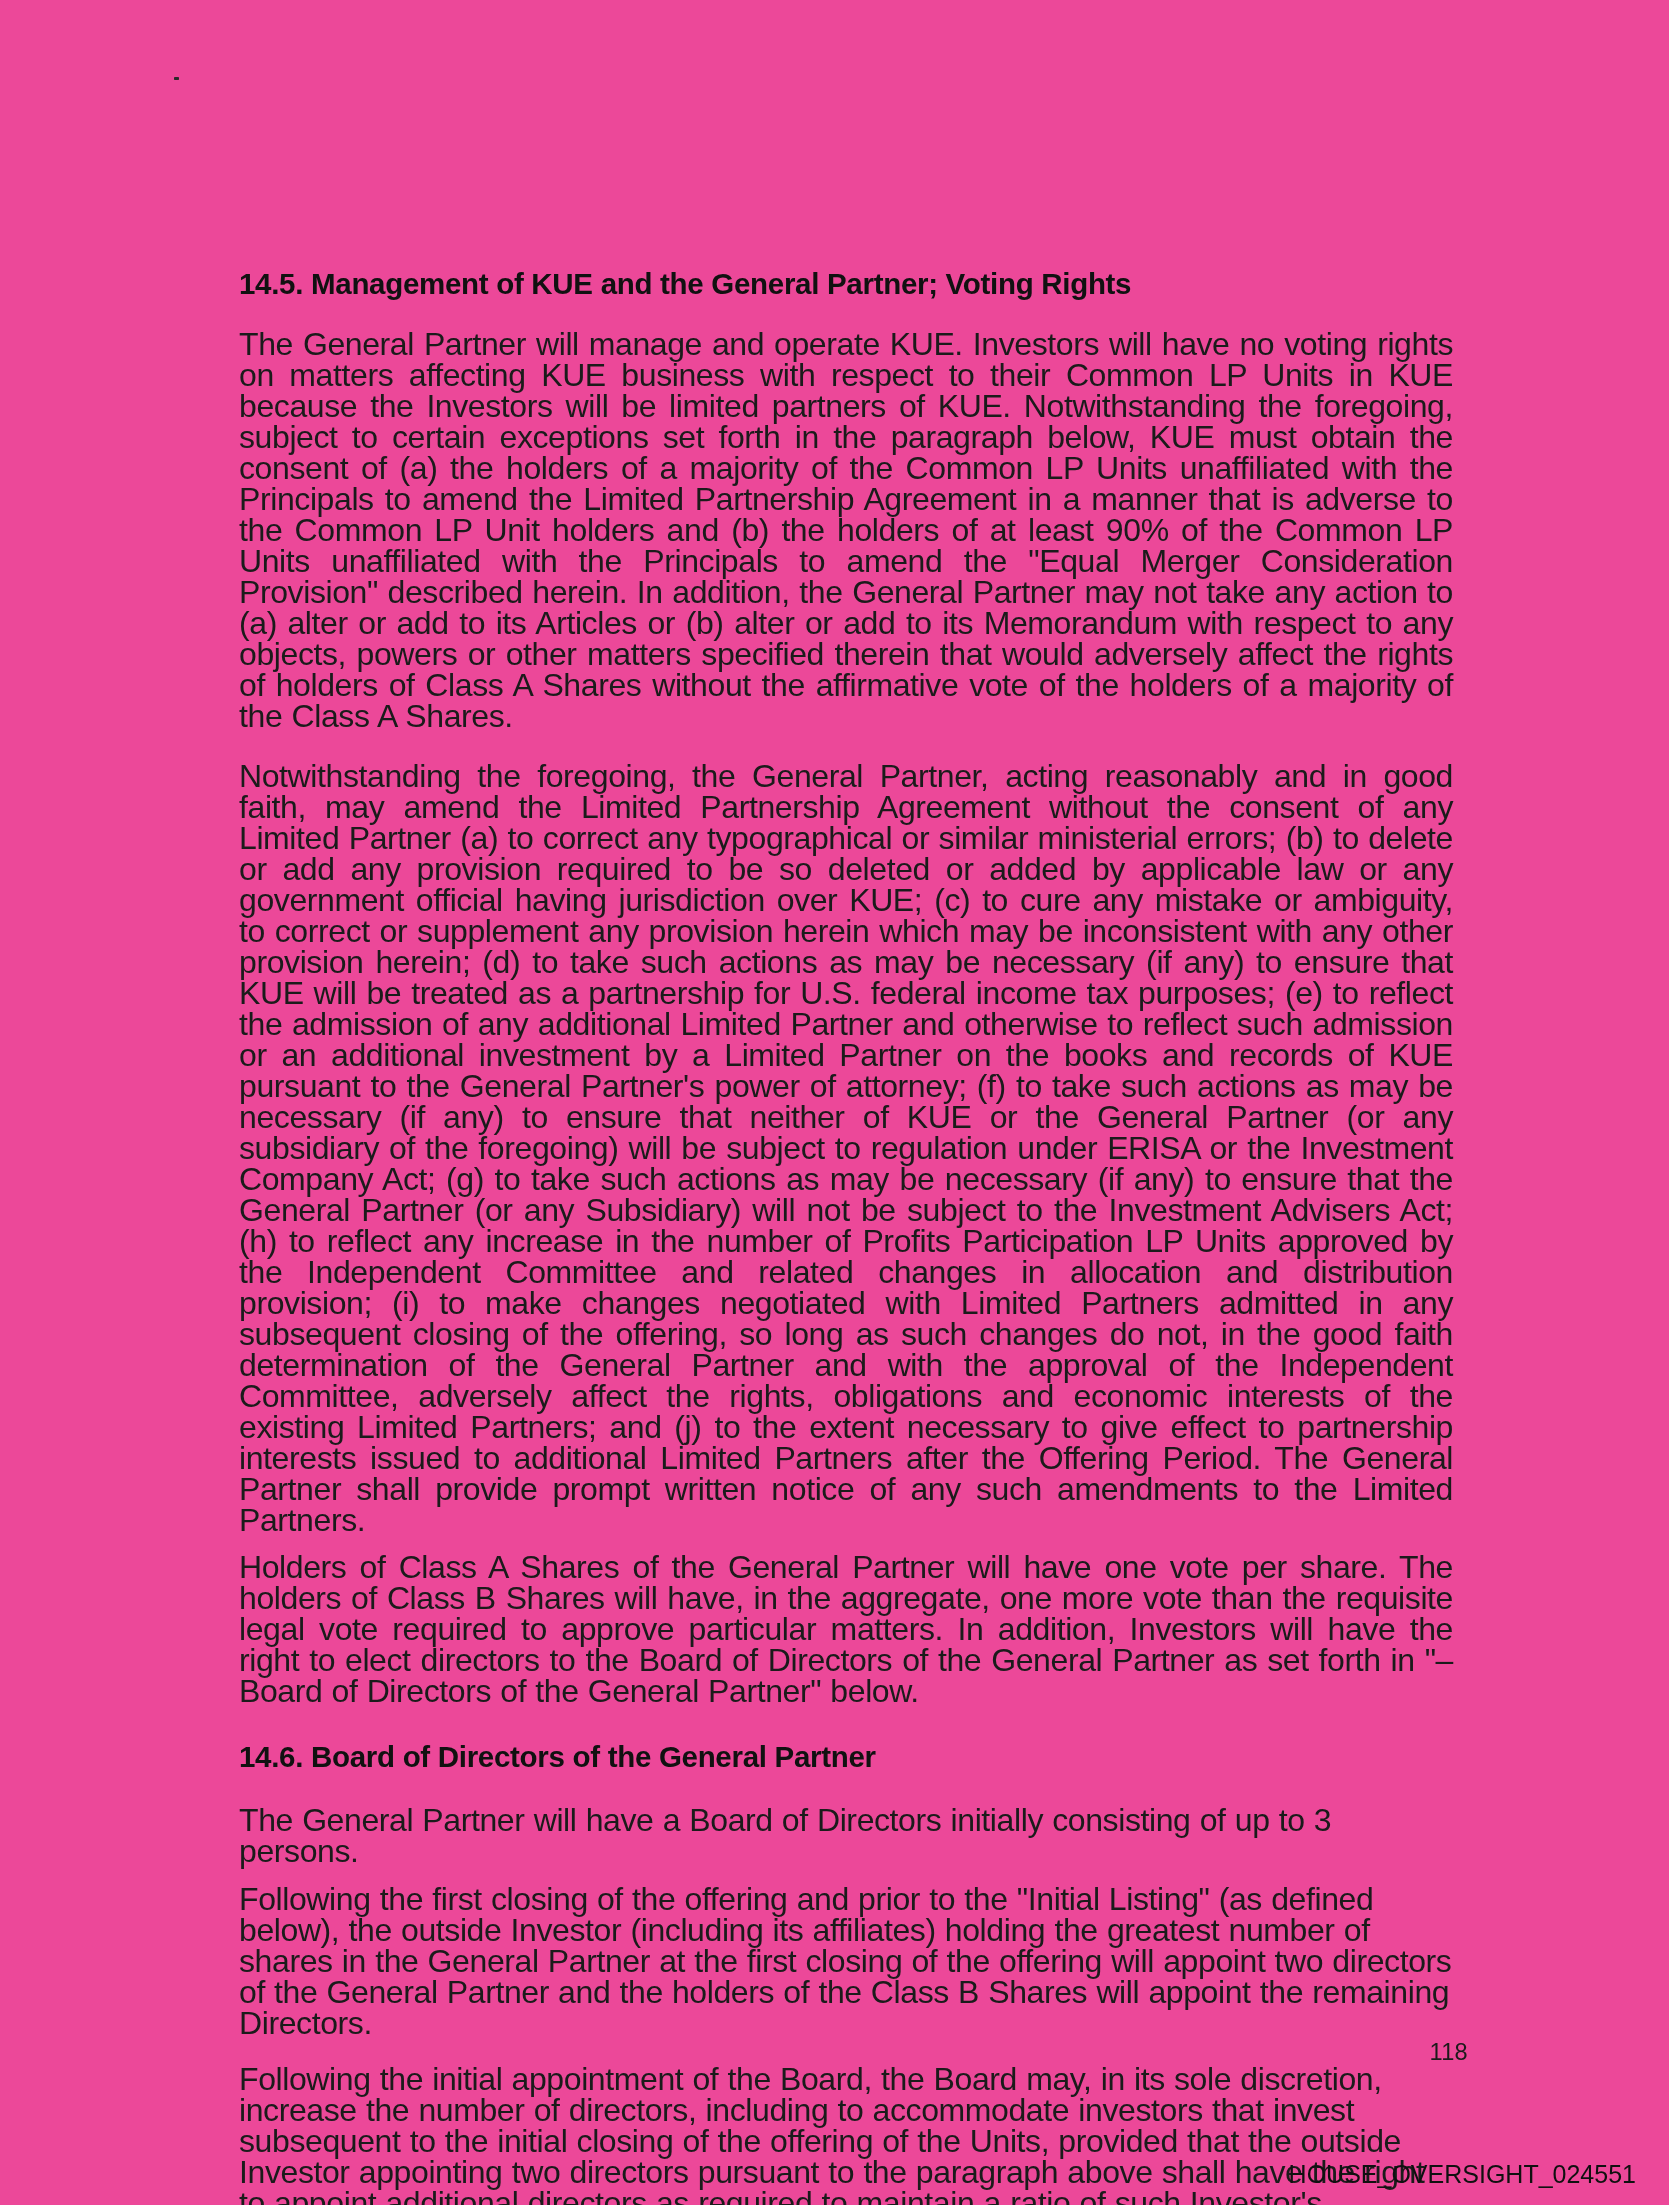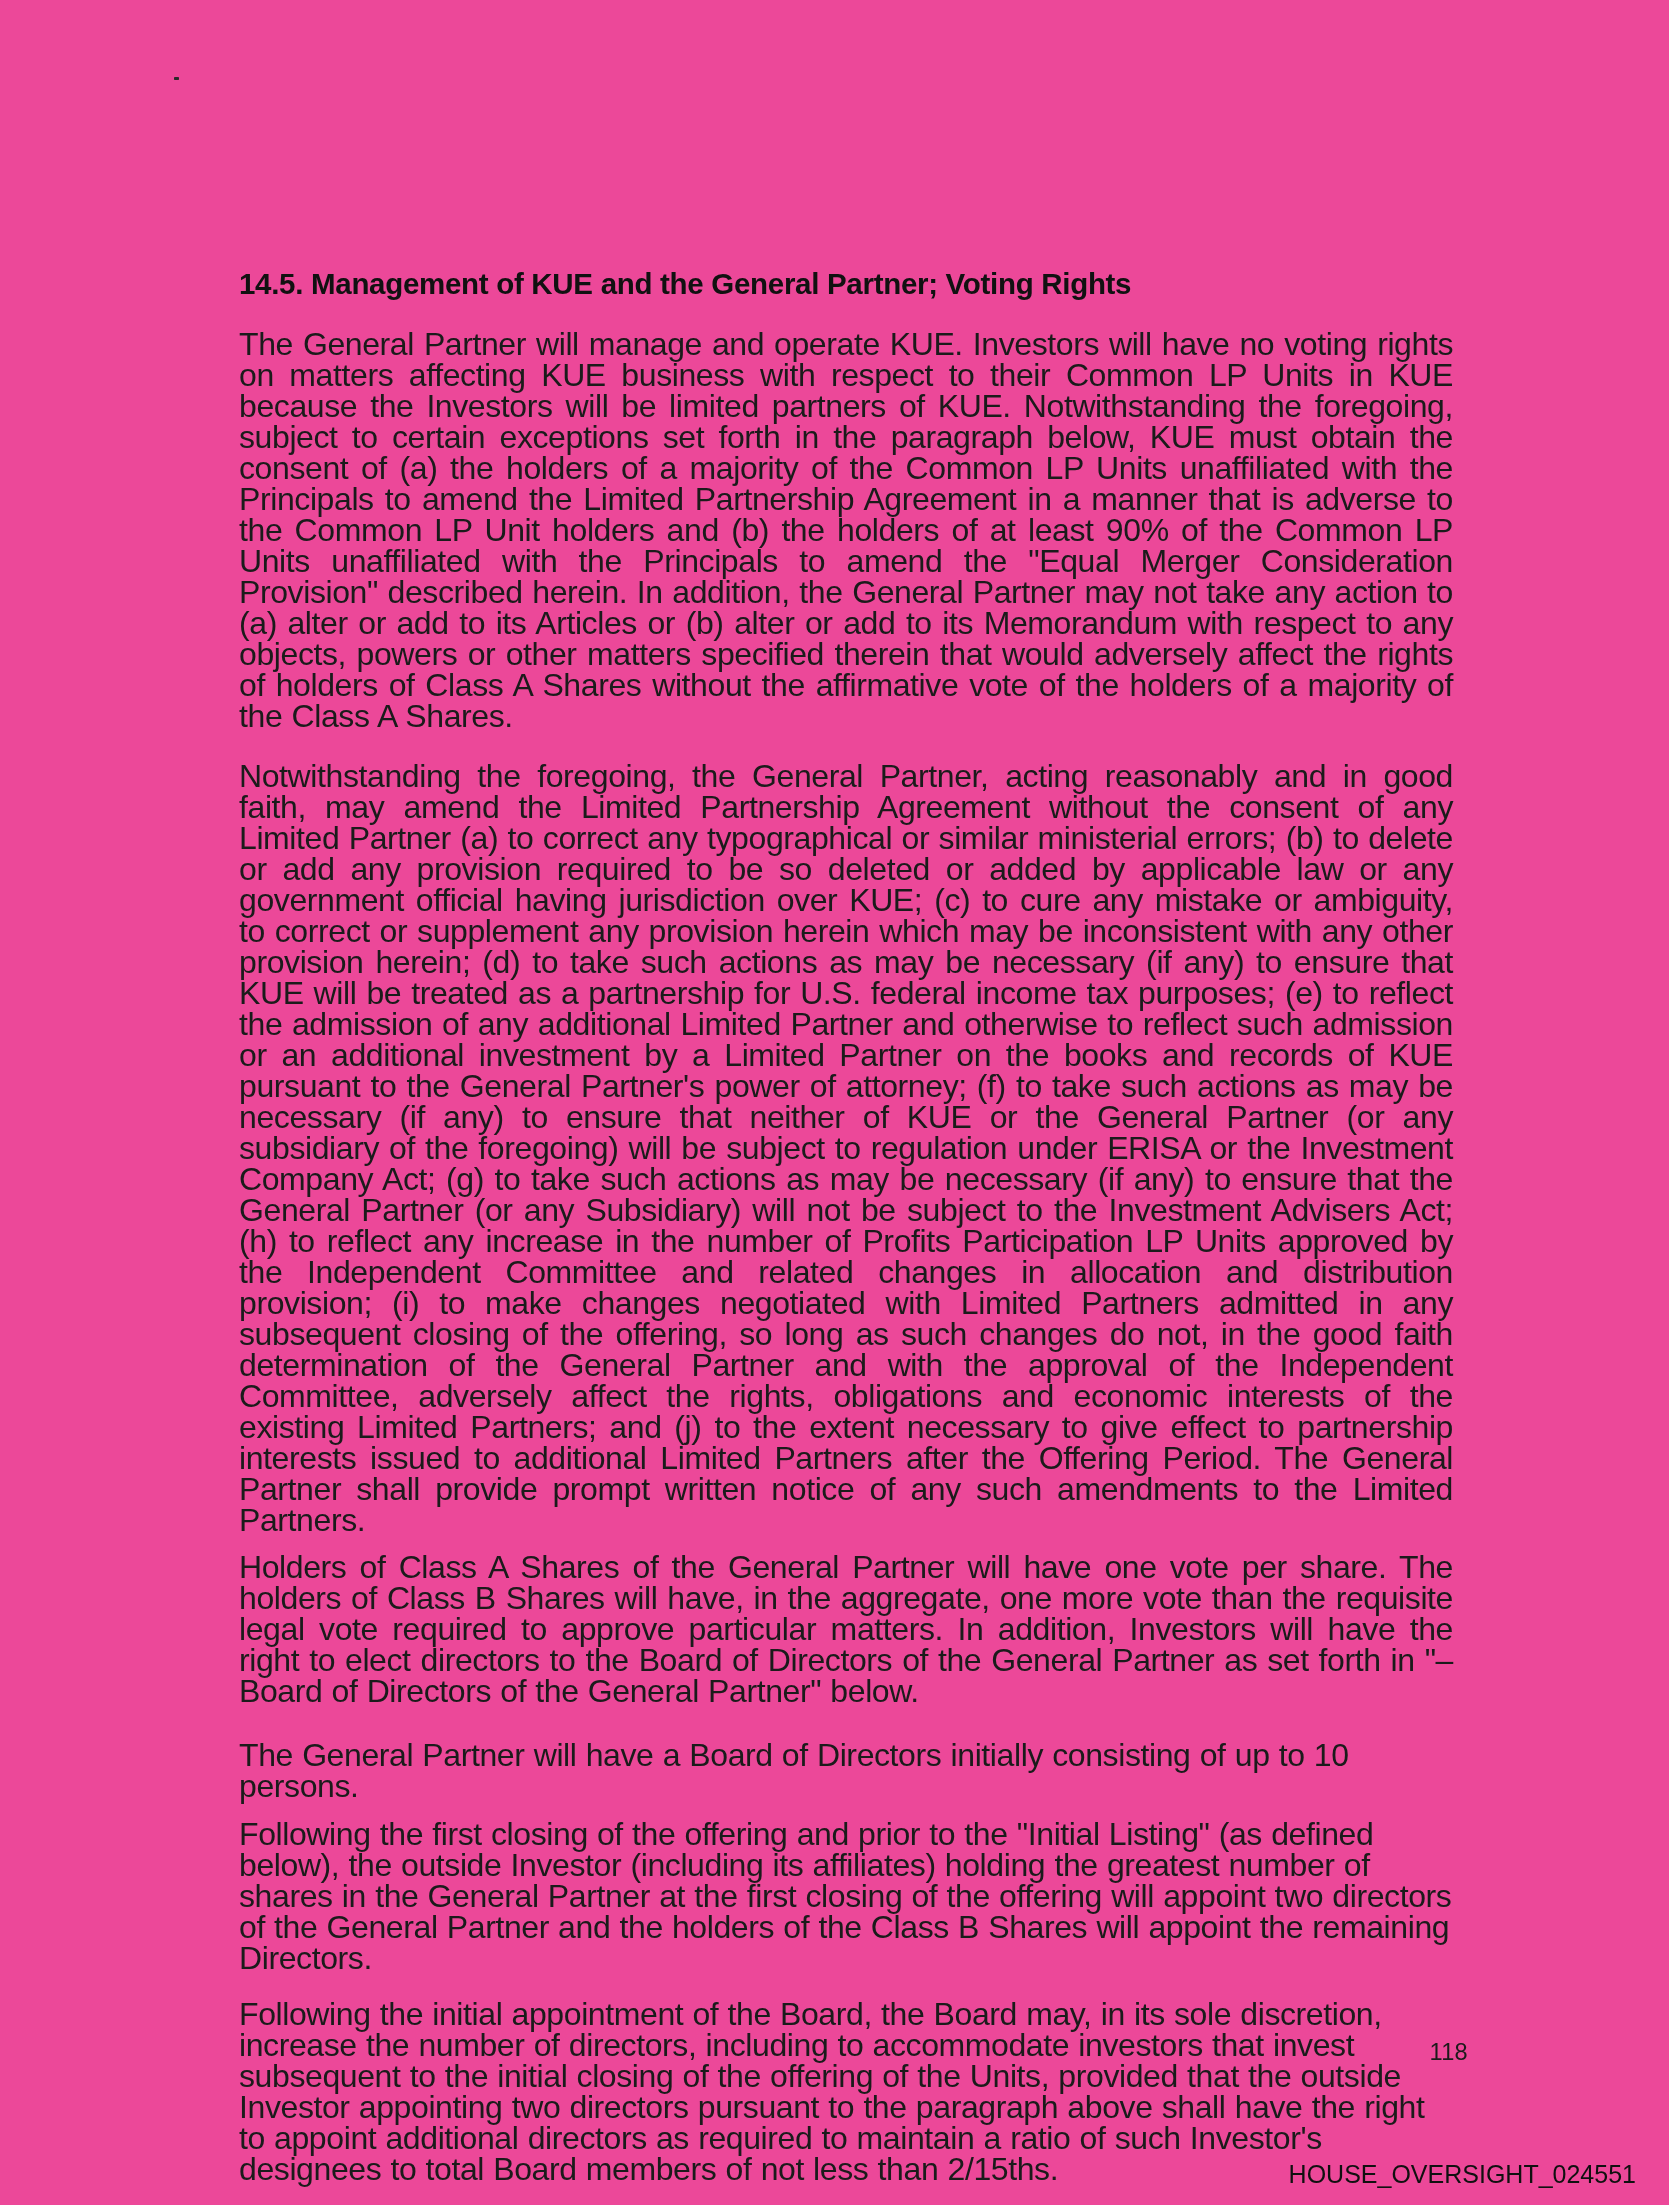--- a/index.html
+++ b/index.html
@@ -96,6 +96,7 @@
     </section>
 
     <section>
+      <h2 class="heading mt-52">14.6. Board of Directors of the General Partner</h2>
       <p class="para left mt-50">The General Partner will have a Board of Directors initially consisting of up to 10 persons.</p>
       <p class="para left mt-26">Following the first closing of the offering and prior to the "Initial Listing" (as defined below), the outside Investor (including its affiliates) holding the greatest number of shares in the General Partner at the first closing of the offering will appoint two directors of the General Partner and the holders of the Class B Shares will appoint the remaining Directors.</p>
       <p class="para left mt-38">Following the initial appointment of the Board, the Board may, in its sole discretion, increase the number of directors, including to accommodate investors that invest subsequent to the initial closing of the offering of the Units, provided that the outside Investor appointing two directors pursuant to the paragraph above shall have the right to appoint additional directors as required to maintain a ratio of such Investor's designees to total Board members of not less than 2/15ths.</p>

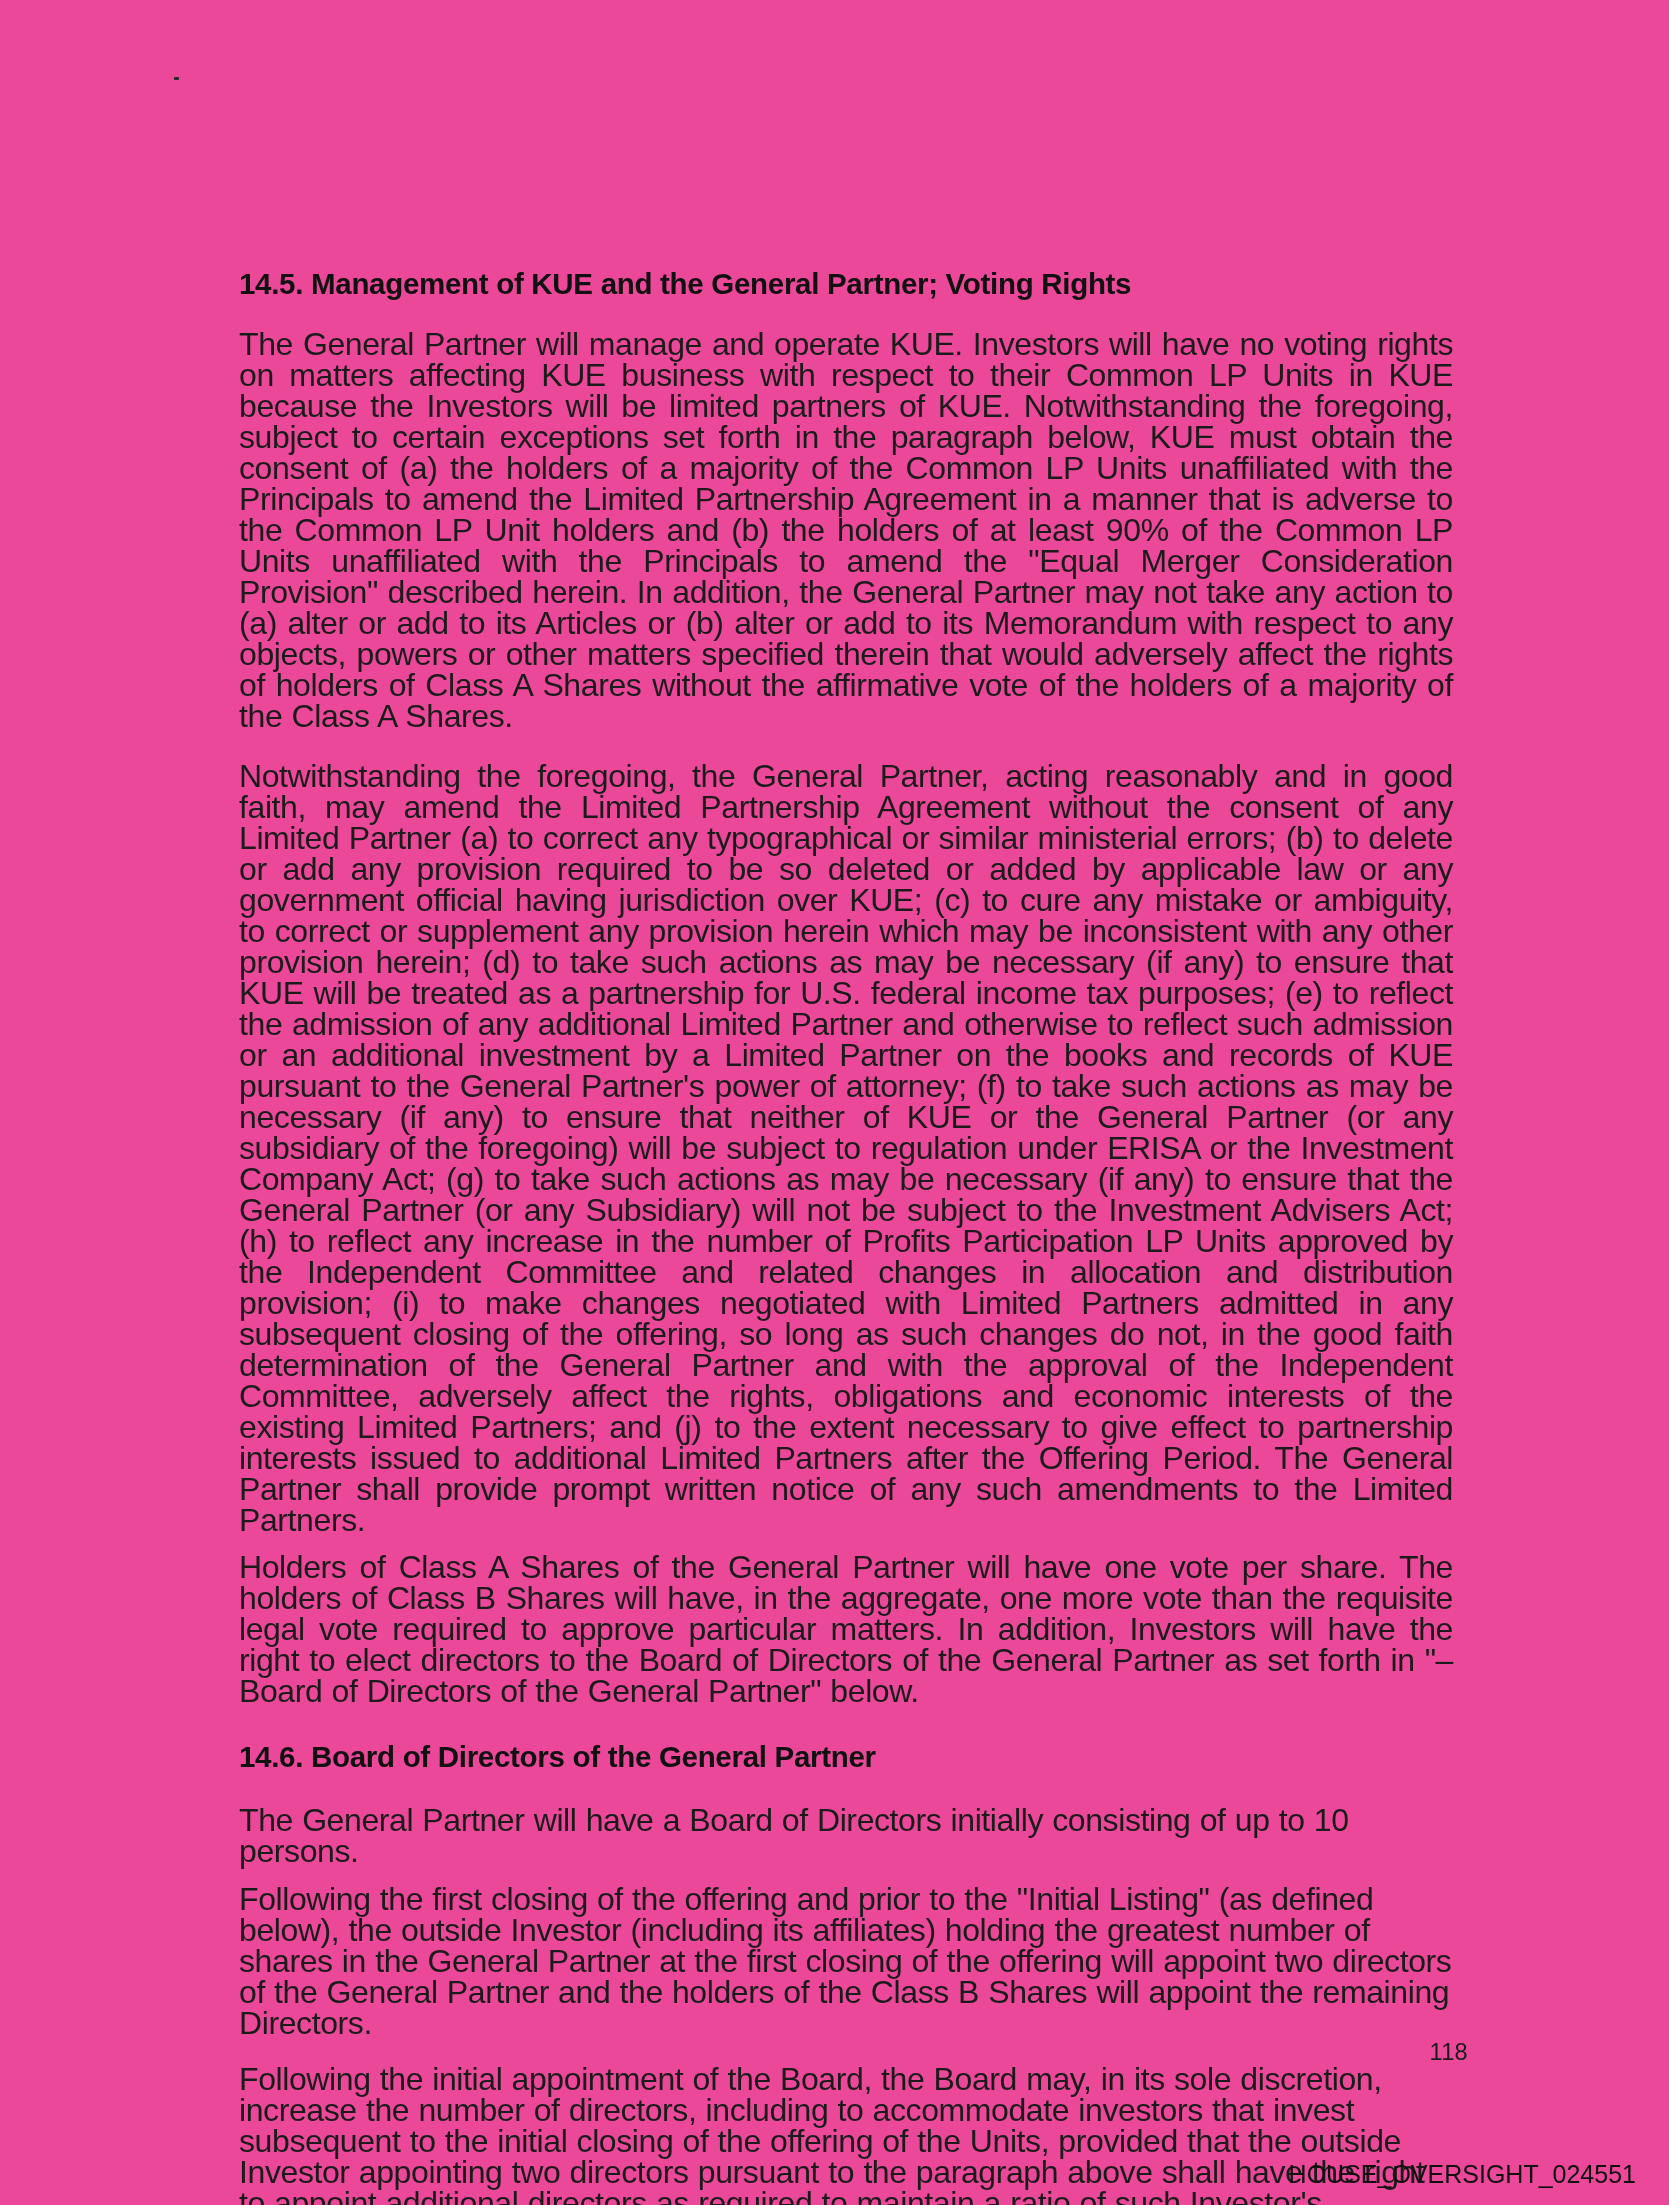--- a/index.html
+++ b/index.html
@@ -97,7 +97,7 @@
 
     <section>
       <h2 class="heading mt-52">14.6. Board of Directors of the General Partner</h2>
-      <p class="para left mt-50">The General Partner will have a Board of Directors initially consisting of up to 10 persons.</p>
+      <p class="para left mt-50">The General Partner will have a Board of Directors initially consisting of up to 3 persons.</p>
       <p class="para left mt-26">Following the first closing of the offering and prior to the "Initial Listing" (as defined below), the outside Investor (including its affiliates) holding the greatest number of shares in the General Partner at the first closing of the offering will appoint two directors of the General Partner and the holders of the Class B Shares will appoint the remaining Directors.</p>
       <p class="para left mt-38">Following the initial appointment of the Board, the Board may, in its sole discretion, increase the number of directors, including to accommodate investors that invest subsequent to the initial closing of the offering of the Units, provided that the outside Investor appointing two directors pursuant to the paragraph above shall have the right to appoint additional directors as required to maintain a ratio of such Investor's designees to total Board members of not less than 2/15ths.</p>
     </section>

